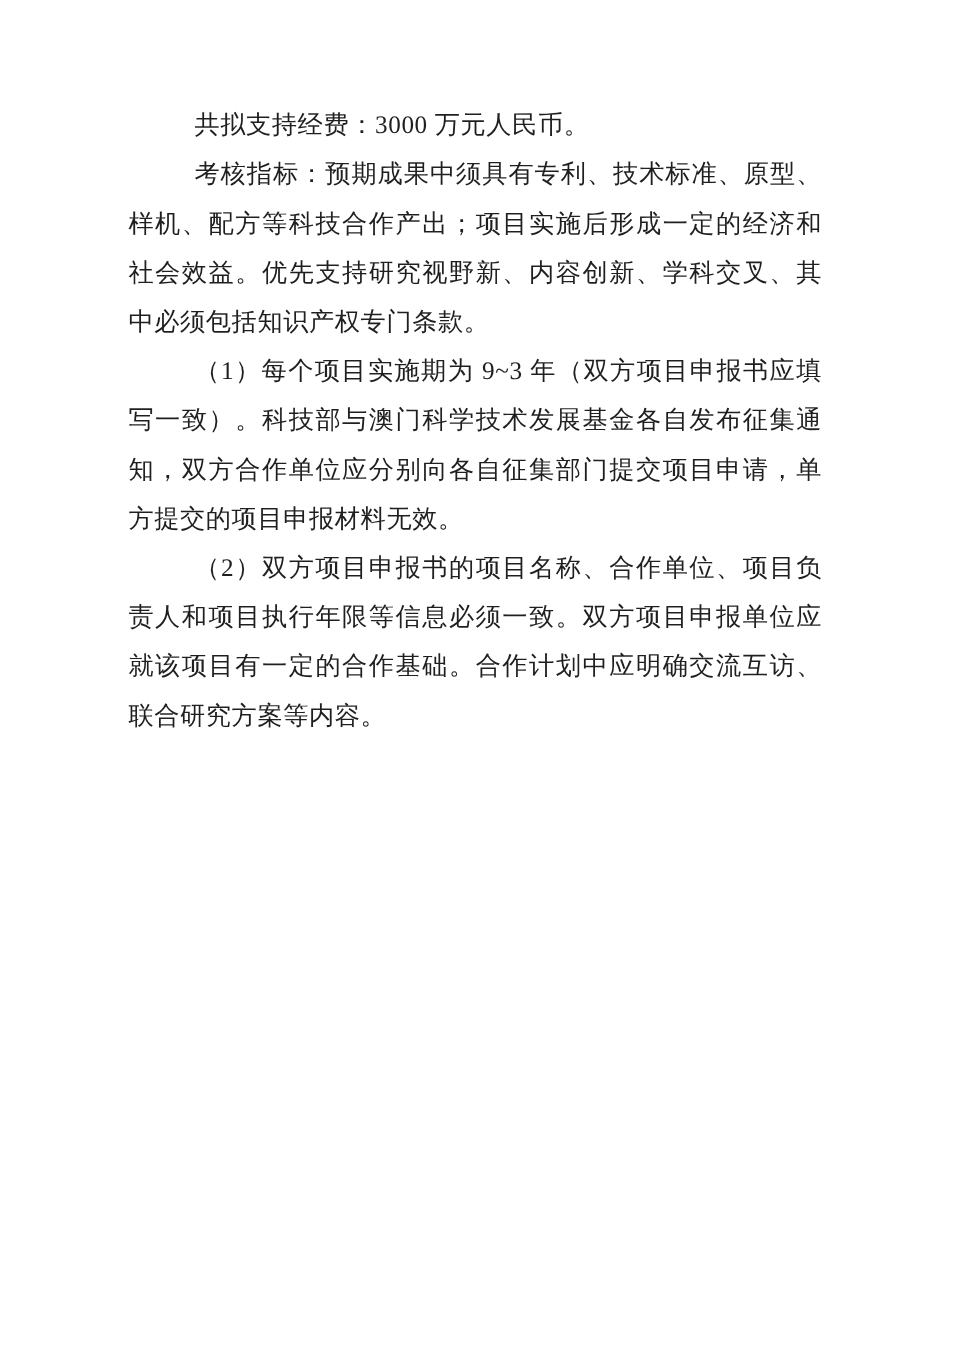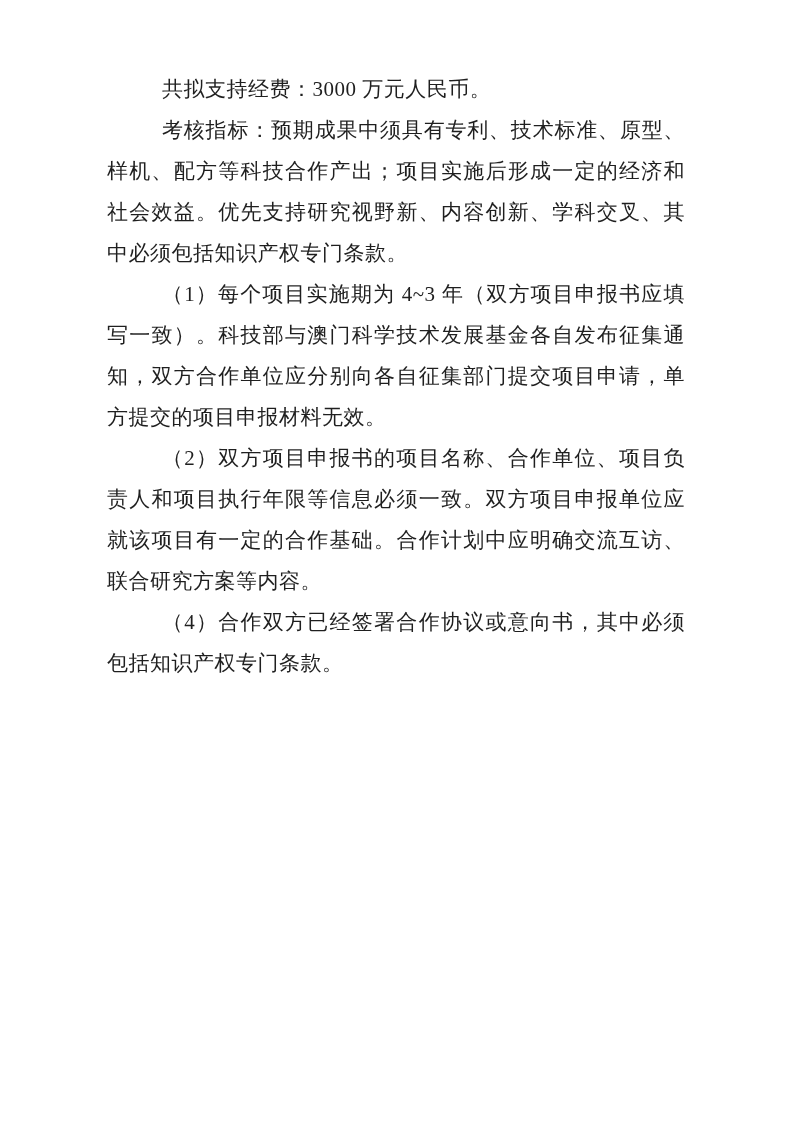--- a/index.html
+++ b/index.html
@@ -21,7 +21,7 @@
   .content {
     position: absolute;
     left: 107px;
-    top: 69px;
+    top: 84px;
     width: 578px;
     font-family: "Liberation Serif", "DejaVu Serif", serif;
     font-size: 21px;

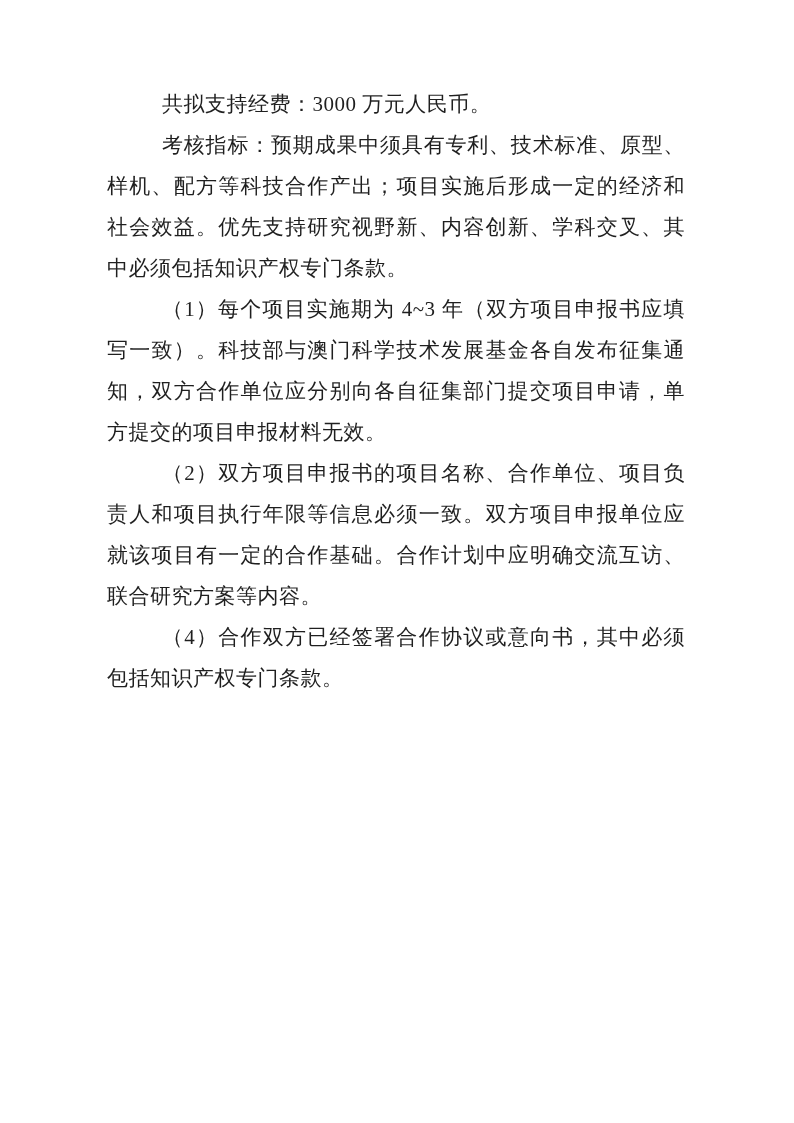--- a/index.html
+++ b/index.html
@@ -43,7 +43,7 @@
   <div class="content">
     <p class="para">共拟支持经费：3000 万元人民币。</p>
     <p class="para">考核指标：预期成果中须具有专利、技术标准、原型、样机、配方等科技合作产出；项目实施后形成一定的经济和社会效益。优先支持研究视野新、内容创新、学科交叉、其中必须包括知识产权专门条款。</p>
-    <p class="para">（1）每个项目实施期为 4~3 年（双方项目申报书应填写一致）。科技部与澳门科学技术发展基金各自发布征集通知，双方合作单位应分别向各自征集部门提交项目申请，单方提交的项目申报材料无效。</p>
+    <p class="para">（1）每个项目实施期为 9~3 年（双方项目申报书应填写一致）。科技部与澳门科学技术发展基金各自发布征集通知，双方合作单位应分别向各自征集部门提交项目申请，单方提交的项目申报材料无效。</p>
     <p class="para">（2）双方项目申报书的项目名称、合作单位、项目负责人和项目执行年限等信息必须一致。双方项目申报单位应就该项目有一定的合作基础。合作计划中应明确交流互访、联合研究方案等内容。</p>
     <p class="para">（4）合作双方已经签署合作协议或意向书，其中必须包括知识产权专门条款。</p>
   </div>

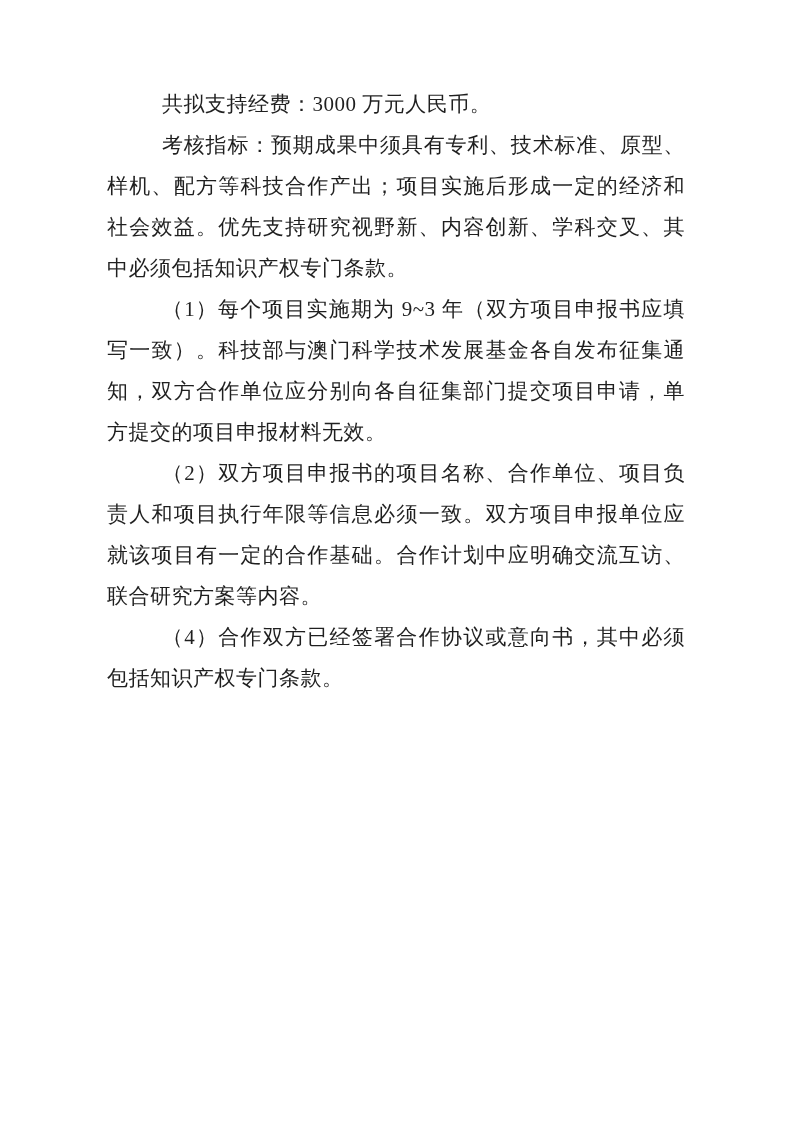--- a/index.html
+++ b/index.html
@@ -45,7 +45,6 @@
     <p class="para">考核指标：预期成果中须具有专利、技术标准、原型、样机、配方等科技合作产出；项目实施后形成一定的经济和社会效益。优先支持研究视野新、内容创新、学科交叉、其中必须包括知识产权专门条款。</p>
     <p class="para">（1）每个项目实施期为 9~3 年（双方项目申报书应填写一致）。科技部与澳门科学技术发展基金各自发布征集通知，双方合作单位应分别向各自征集部门提交项目申请，单方提交的项目申报材料无效。</p>
     <p class="para">（2）双方项目申报书的项目名称、合作单位、项目负责人和项目执行年限等信息必须一致。双方项目申报单位应就该项目有一定的合作基础。合作计划中应明确交流互访、联合研究方案等内容。</p>
-    <p class="para">（4）合作双方已经签署合作协议或意向书，其中必须包括知识产权专门条款。</p>
   </div>
 </div>
 

